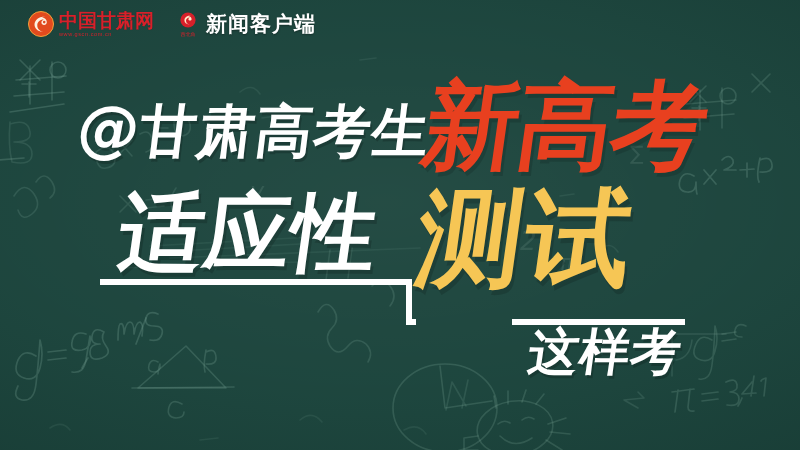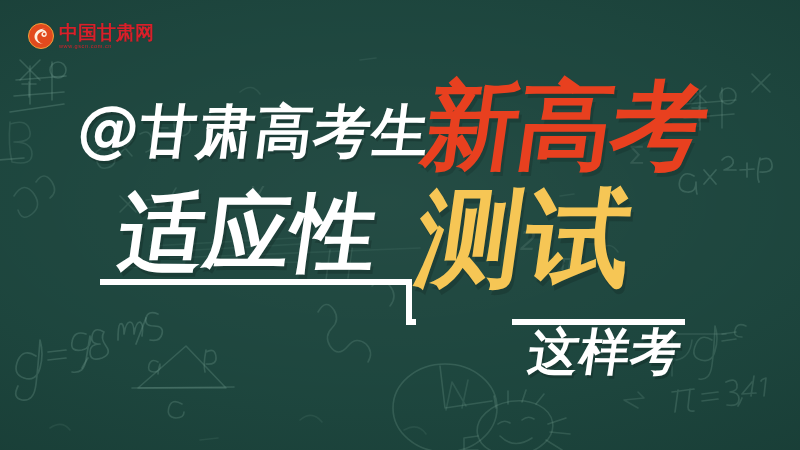--- a/index.html
+++ b/index.html
@@ -43,7 +43,6 @@
     padding-left: 28px;
     box-sizing: border-box;
     z-index: 8;
-    margin-top: 12px;
   }
   .logo-group-1 {
     display: flex;

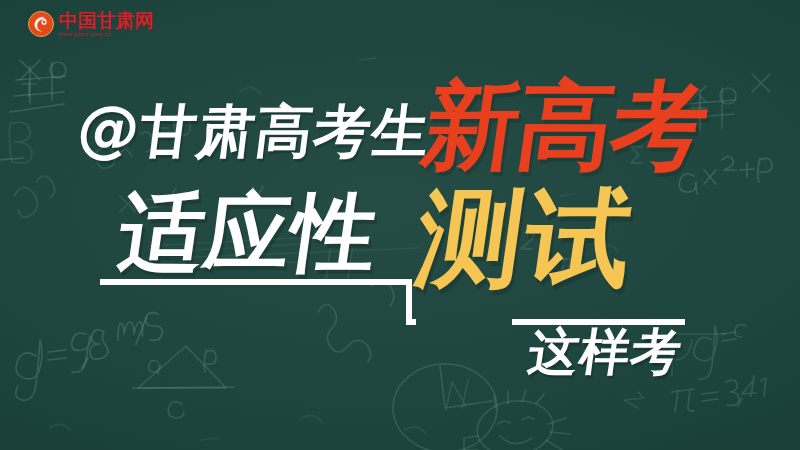--- a/index.html
+++ b/index.html
@@ -406,6 +406,20 @@
       </span>
     </div>
 
+    <div class="logo-group-2">
+      <span class="logo-mark-2">
+        <svg width="22" height="18" viewBox="0 0 22 18" xmlns="http://www.w3.org/2000/svg">
+          <circle cx="11" cy="8" r="7.6" fill="#d7202a"></circle>
+          <path d="M14 3.5 C10.2 3.5 7.4 5.5 7.4 8.3 C7.4 10.8 9.8 12.6 12.4 12.4
+                   C10.4 12 9 10.6 9 8.7 C9 6.6 10.9 5.2 13 5.4
+                   C12 5.8 11.4 6.4 11.4 7.2 C11.4 8 12.1 8.6 13 8.6
+                   C13.9 8.6 14.6 7.9 14.6 7 C14.6 5.5 13.2 4.3 11.4 4
+                   C12.2 3.7 13.1 3.5 14 3.5 Z" fill="#ffe9c9"></path>
+        </svg>
+        <span class="m2-sub">西北角</span>
+      </span>
+      <span class="logo-app-name">新闻客户端</span>
+    </div>
   </div>
 
   <div class="line1">

